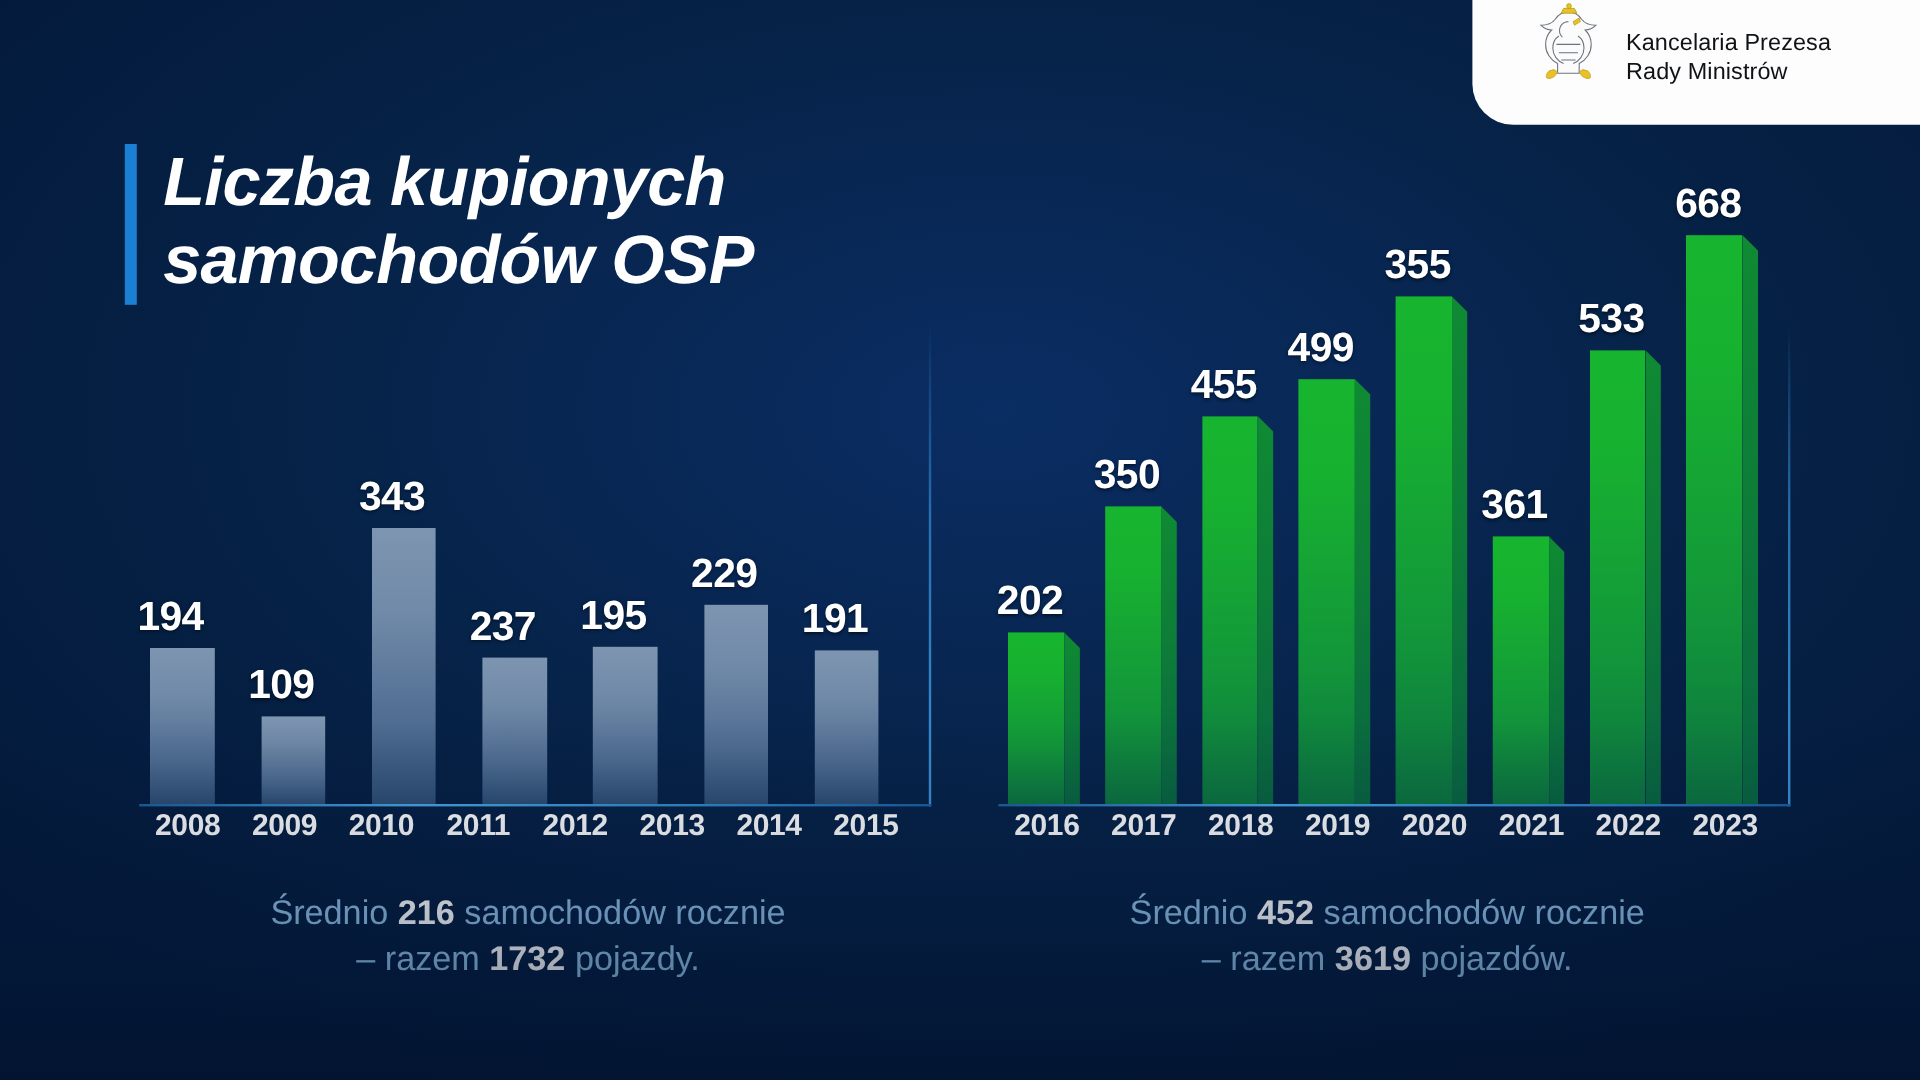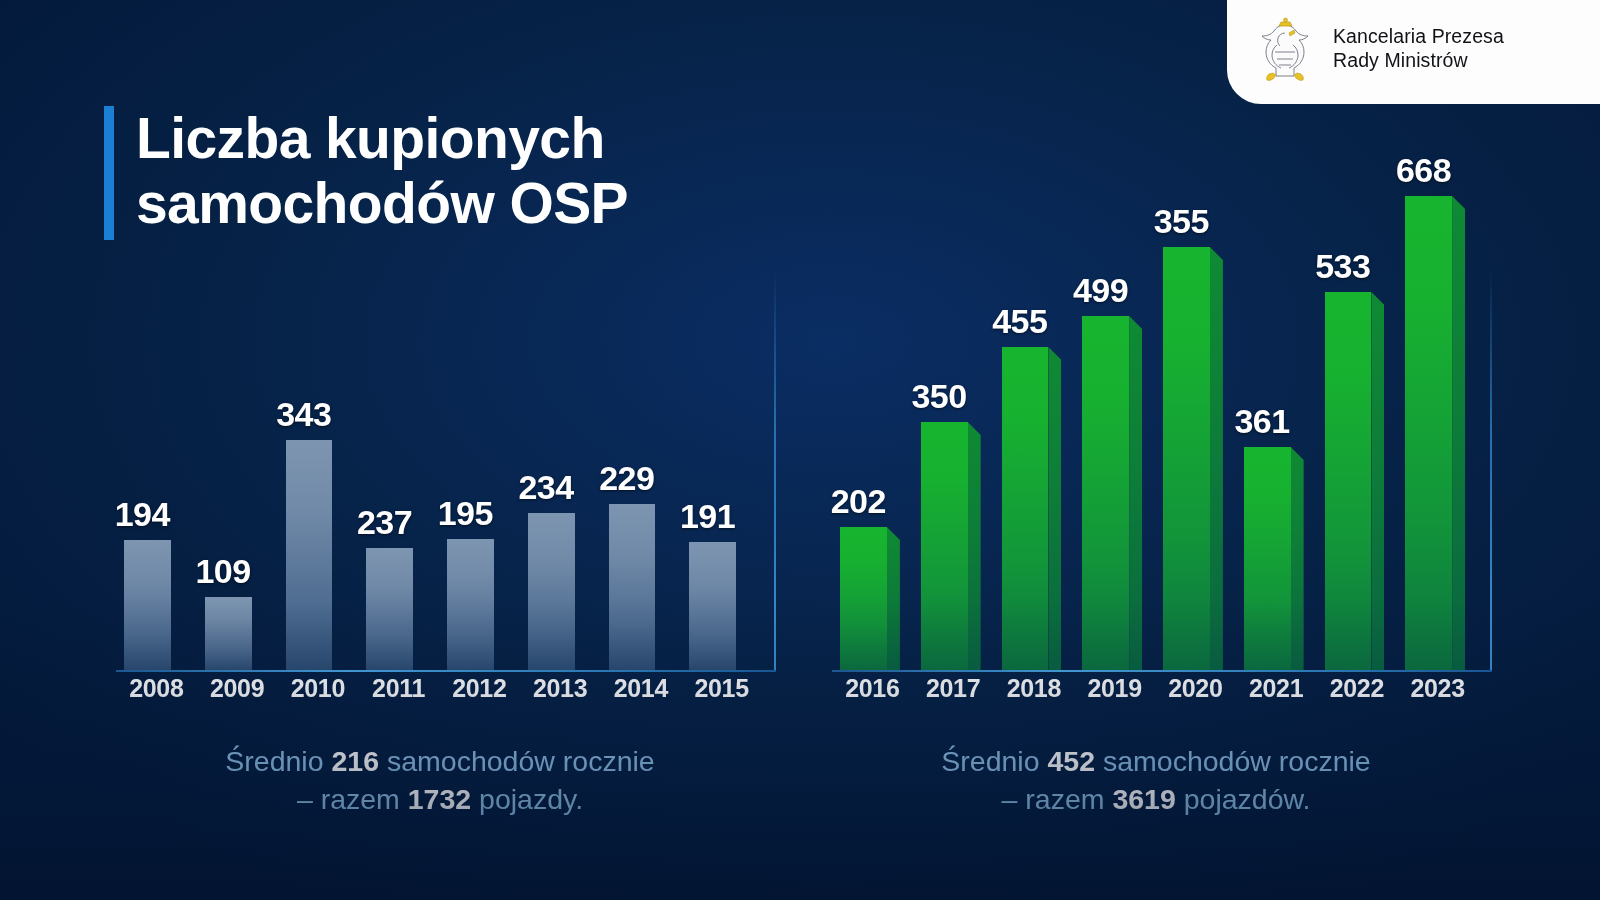--- a/index.html
+++ b/index.html
@@ -22,8 +22,8 @@
     width:373px; height:104px;
     background:#fdfdfd;
     border-bottom-left-radius:34px;
-    display:flex; align-items:center;
-    padding-left:26px;
+    display:flex; 
+    padding-left:48px;
   }
   #logo .eagle { width:64px; height:74px; flex:0 0 auto; margin-right:16px; }
   #logo .ltext { display:flex; flex-direction:column; justify-content:center; }

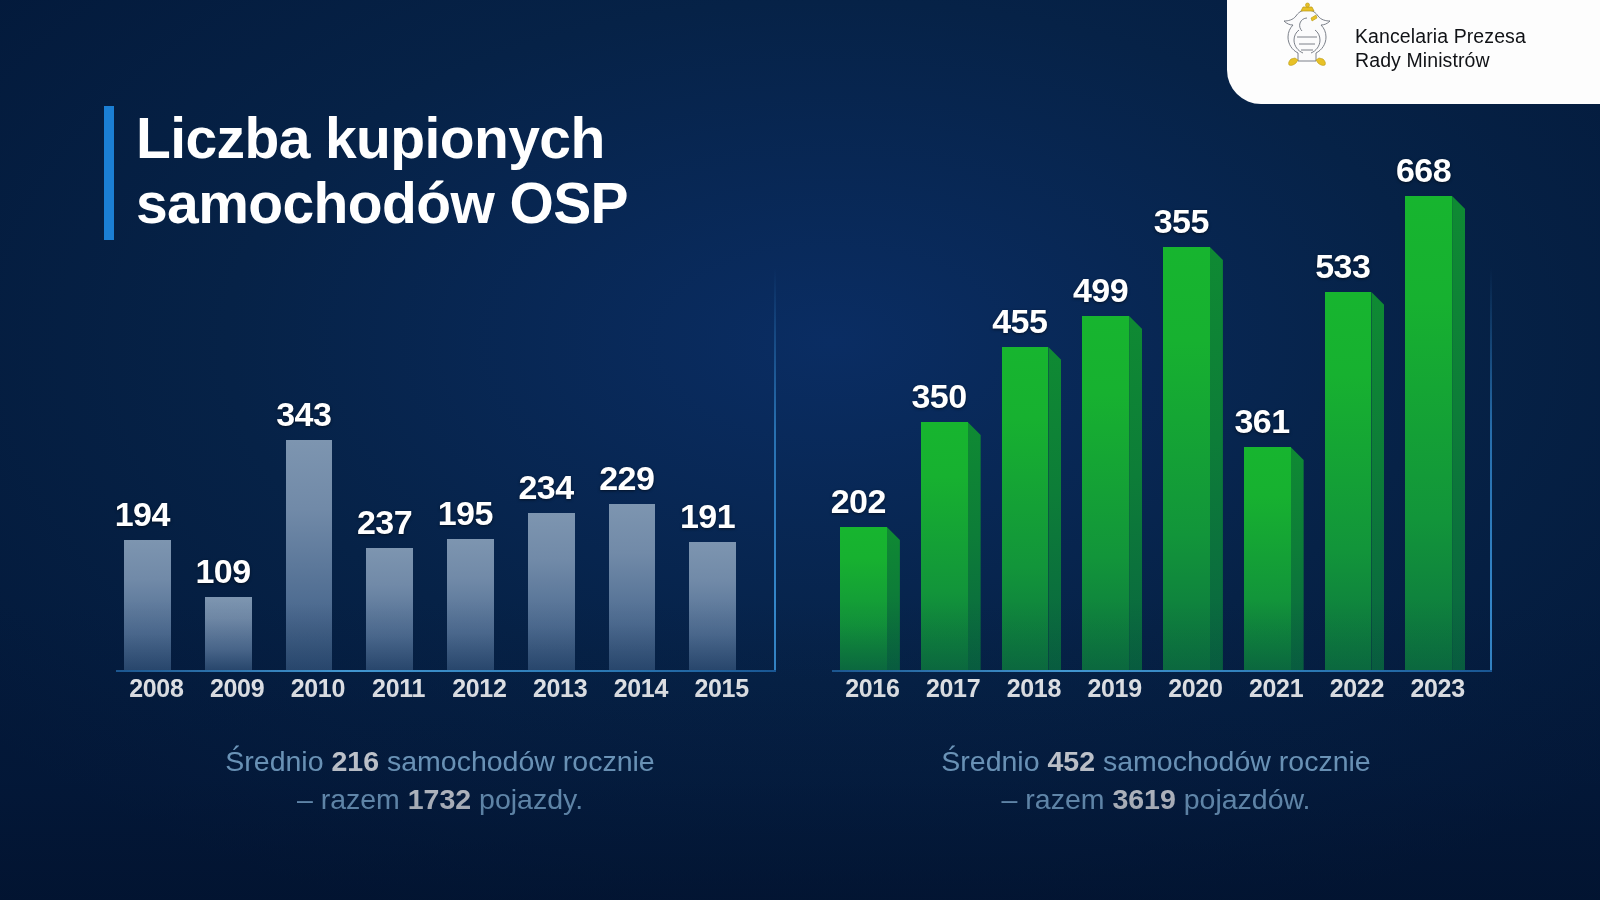--- a/index.html
+++ b/index.html
@@ -35,7 +35,7 @@
   #logo .rules .red  { height:5px; background:#d4182b; margin-top:3px; }
 
   
-  #titlewrap { position:absolute; left:104px; top:106px; display:flex; }
+  #titlewrap { position:absolute; left:104px; top:120px; display:flex;font-style:italic; }
   #accentbar { width:10px; height:134px; background:#1b7fd4; flex:0 0 auto; }
   #title {
     margin-left:22px; color:#ffffff; font-weight:bold;

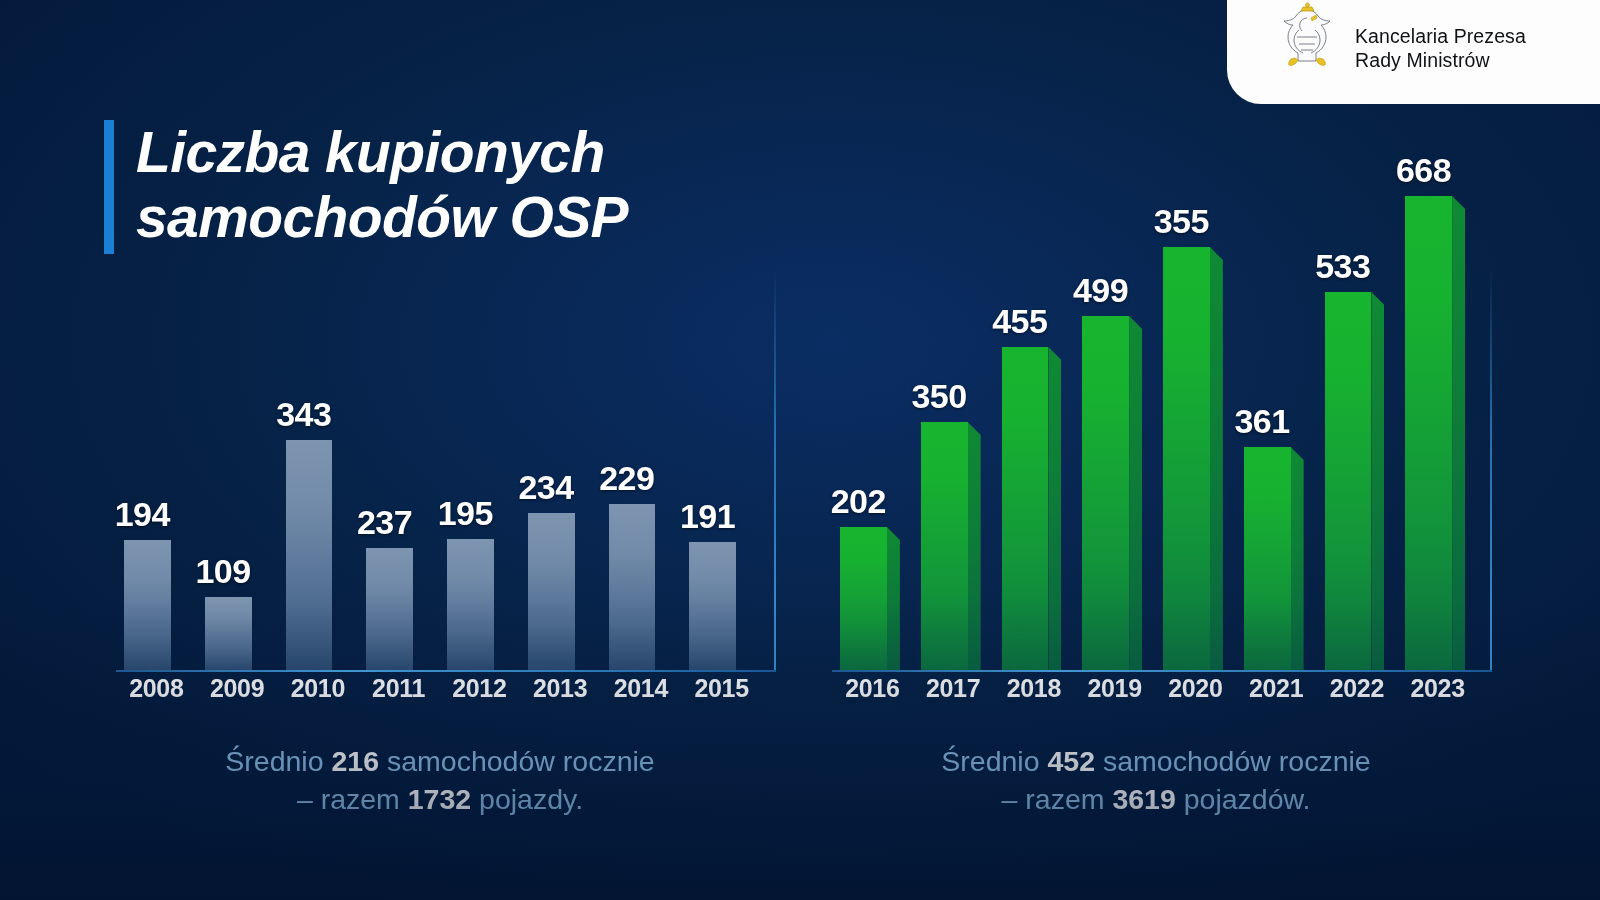--- a/index.html
+++ b/index.html
@@ -190,13 +190,6 @@
             </div>
           </div>
         <div class="slot">
-            <div class="bar blue" style="height:157px">
-              <span class="face"></span>
-              <span class="side"></span>
-              <span class="vlabel">234</span>
-            </div>
-          </div>
-        <div class="slot">
             <div class="bar blue" style="height:166px">
               <span class="face"></span>
               <span class="side"></span>

